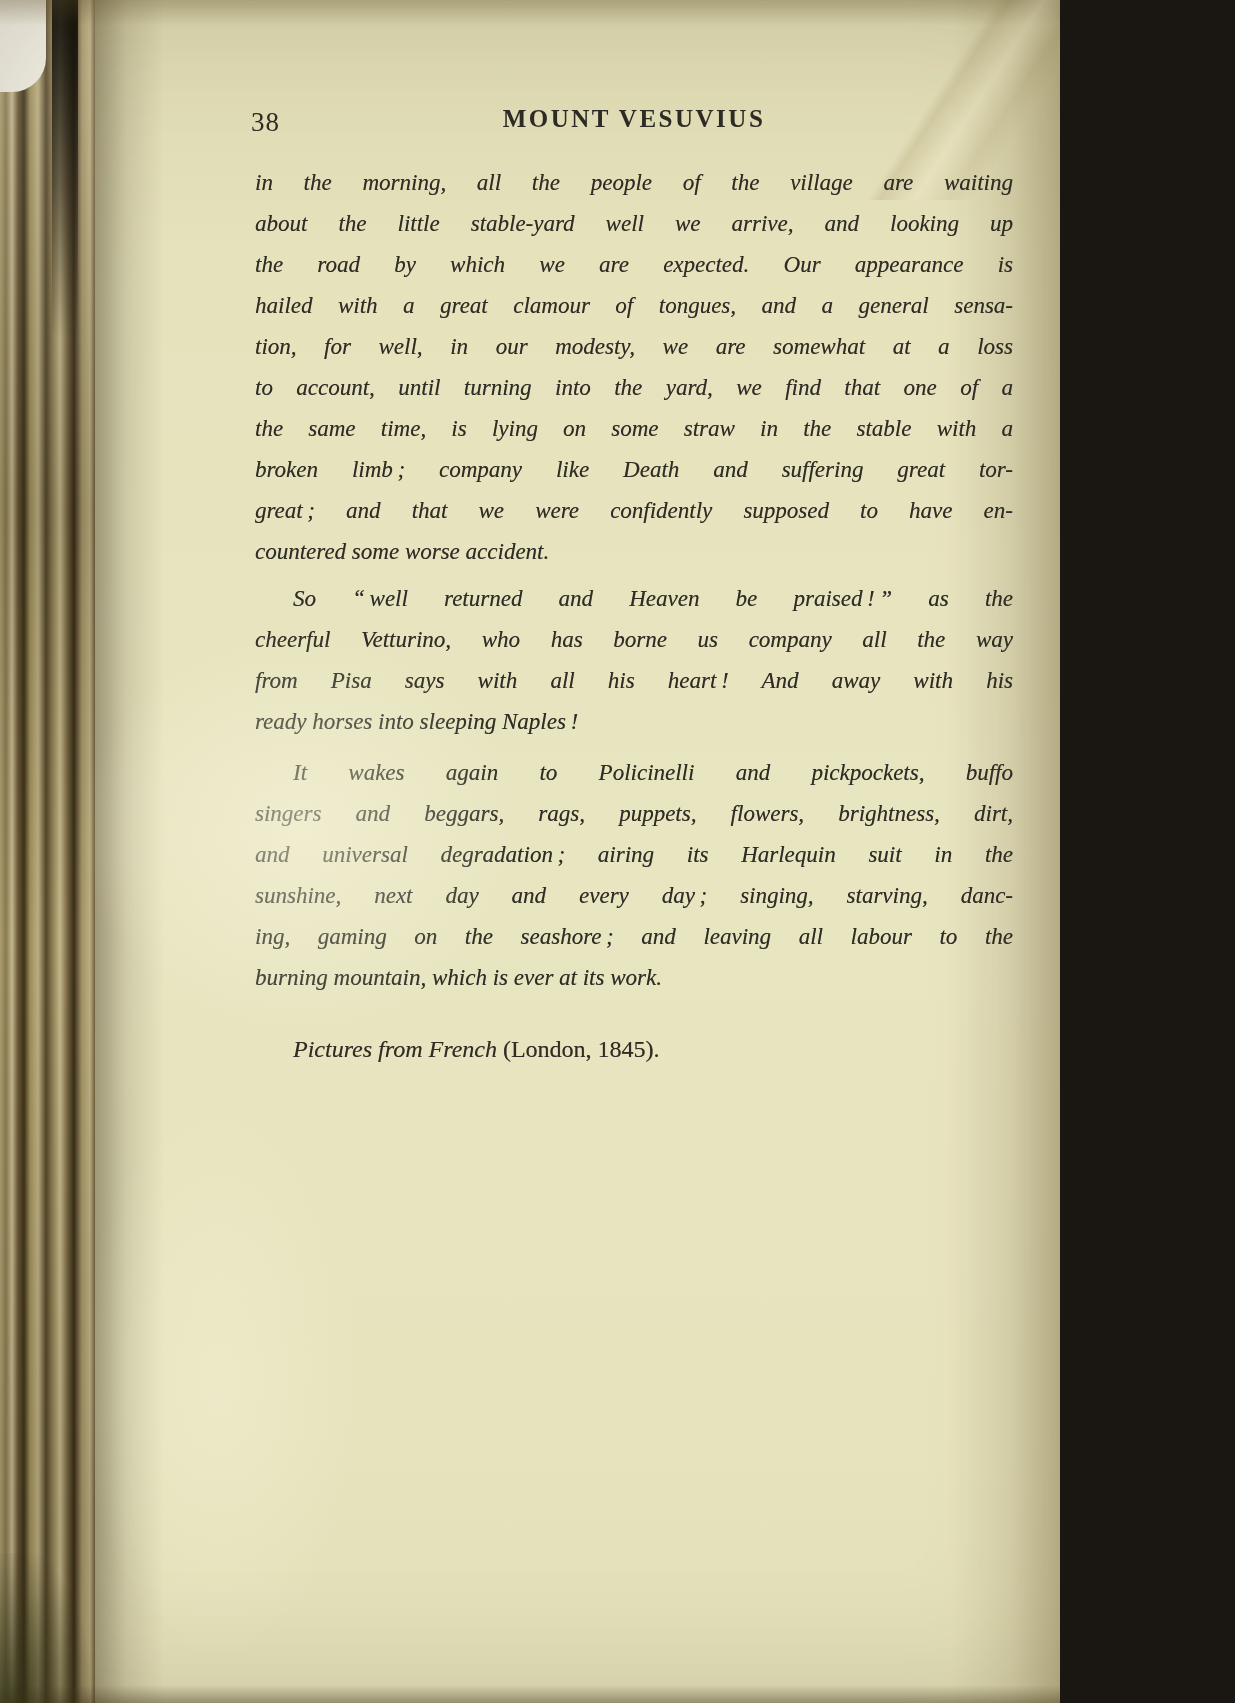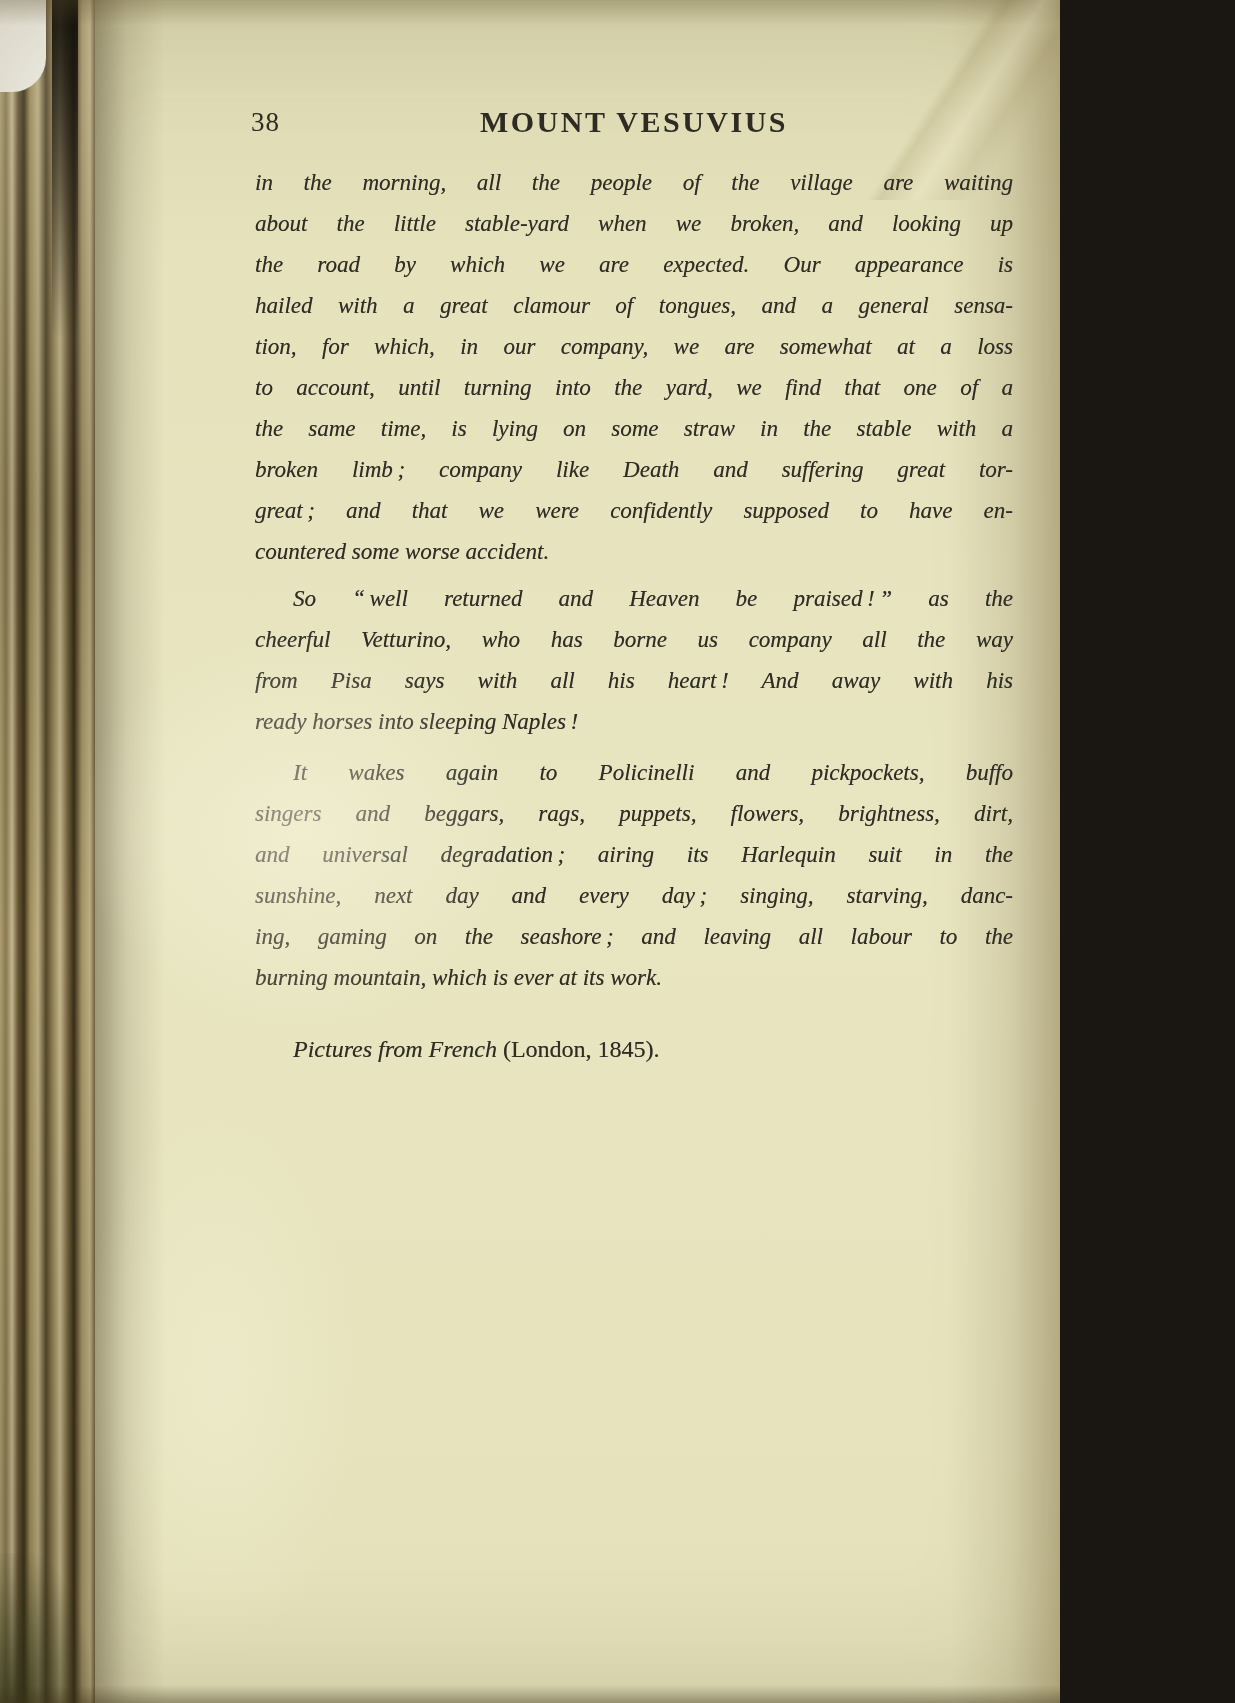--- a/index.html
+++ b/index.html
@@ -101,7 +101,7 @@
     letter-spacing: 1px;
   }
   .running-title {
-    font-size: 30px;
+    font-size: 25px;
     font-weight: bold;
     letter-spacing: 2.5px;
   }

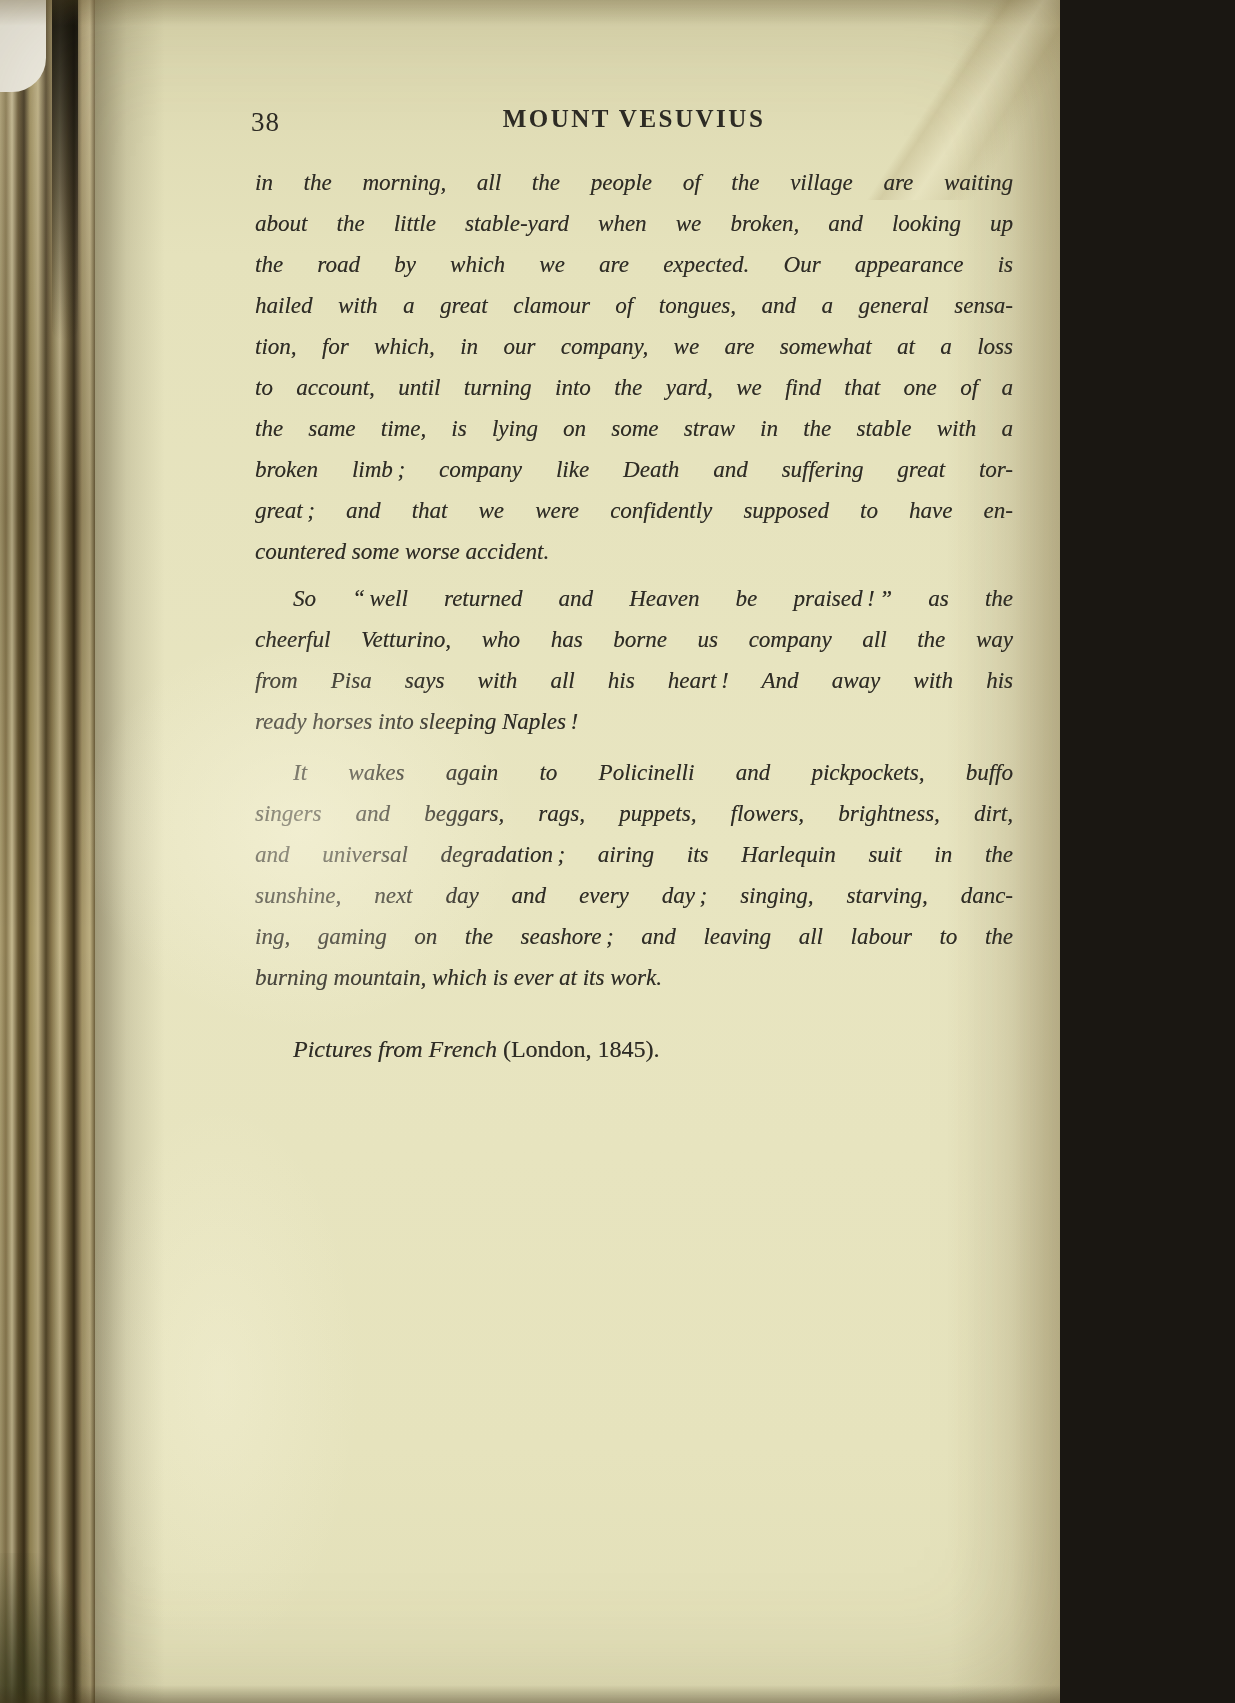--- a/index.html
+++ b/index.html
@@ -158,7 +158,7 @@
     <div class="body">
       <div class="para p1">
         <div class="line">in the morning, all the people of the village are waiting</div>
-        <div class="line">about the little stable-yard when we broken, and looking up</div>
+        <div class="line">about the little stable-yard well we arrive, and looking up</div>
         <div class="line">the road by which we are expected.  Our appearance is</div>
         <div class="line">hailed with a great clamour of tongues, and a general sensa-</div>
         <div class="line">tion, for which, in our company, we are somewhat at a loss</div>

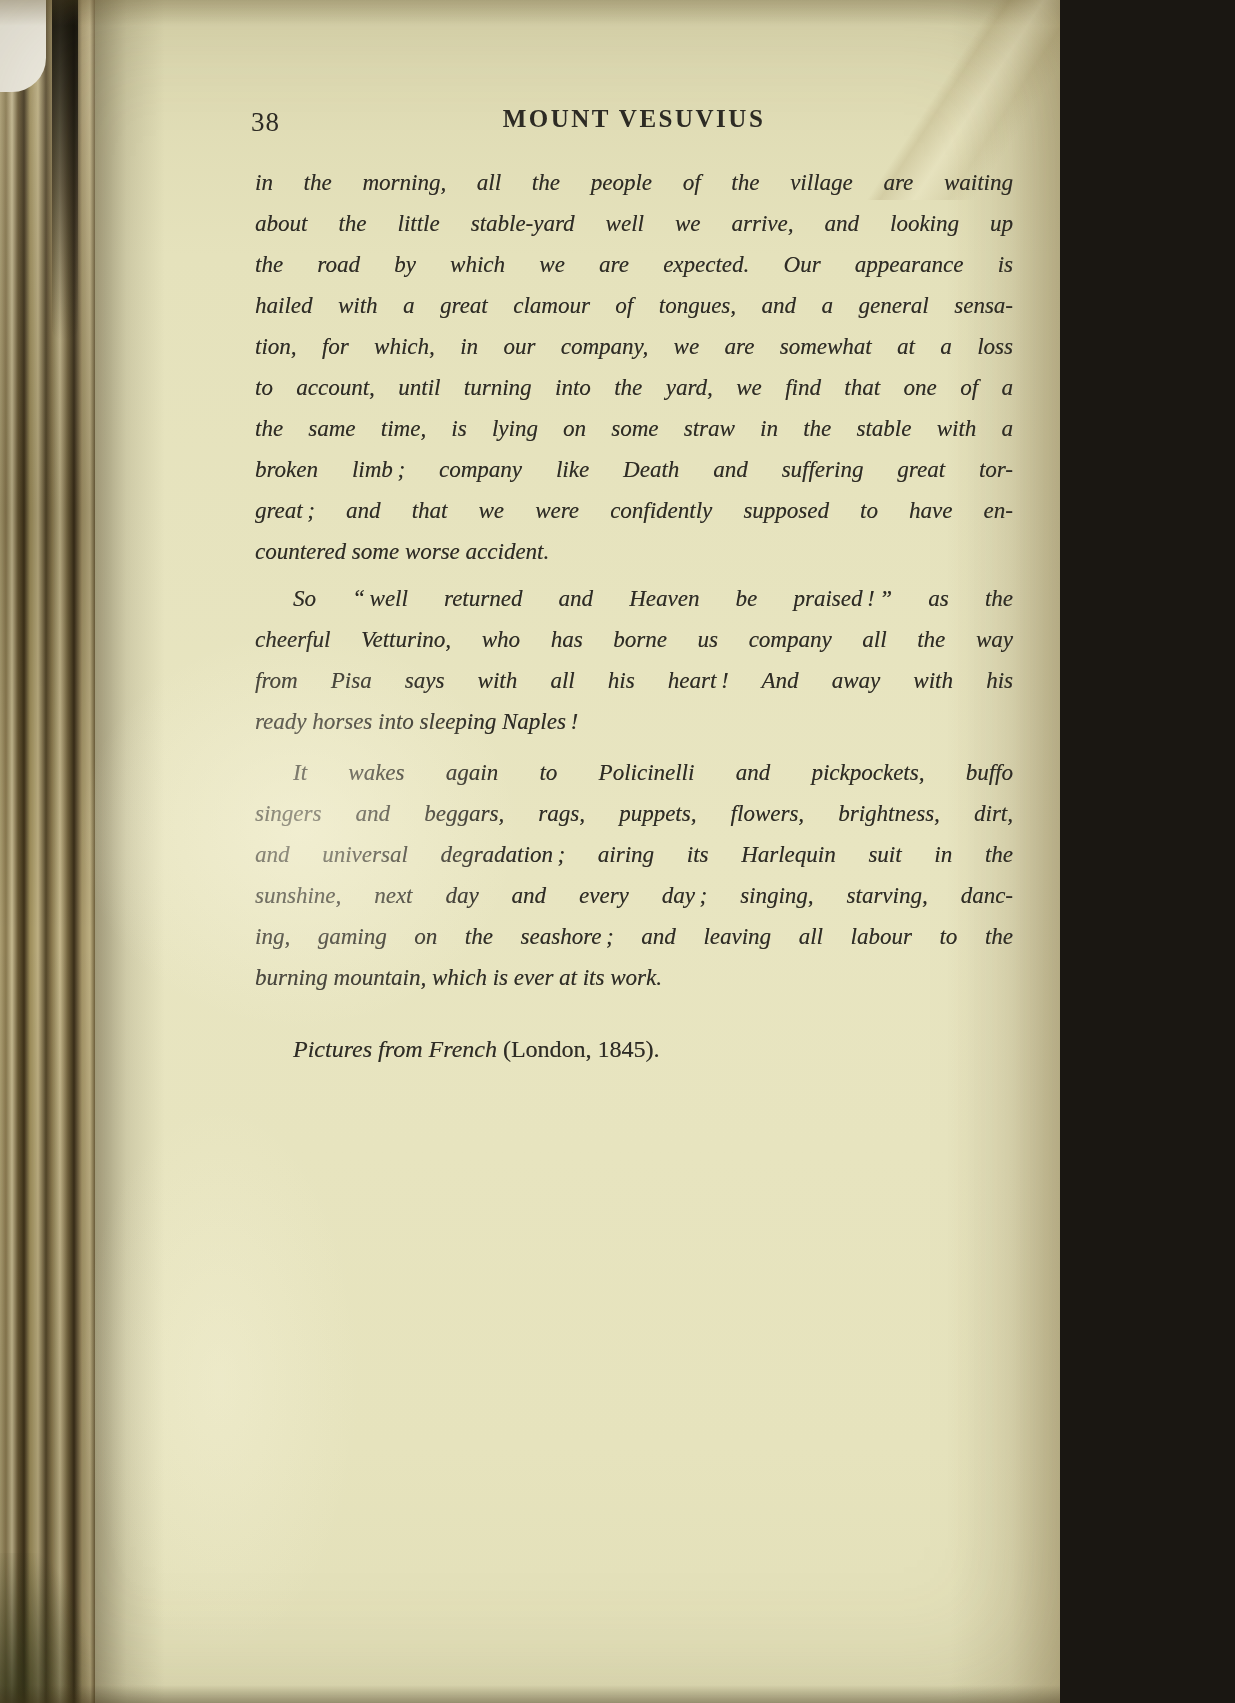--- a/index.html
+++ b/index.html
@@ -161,7 +161,7 @@
         <div class="line">about the little stable-yard well we arrive, and looking up</div>
         <div class="line">the road by which we are expected.  Our appearance is</div>
         <div class="line">hailed with a great clamour of tongues, and a general sensa-</div>
-        <div class="line">tion, for which, in our company, we are somewhat at a loss</div>
+        <div class="line">tion, for well, in our modesty, we are somewhat at a loss</div>
         <div class="line">to account, until turning into the yard, we find that one of a</div>
         <div class="line">the same time, is lying on some straw in the stable with a</div>
         <div class="line">broken limb ; company like Death and suffering great tor-</div>

